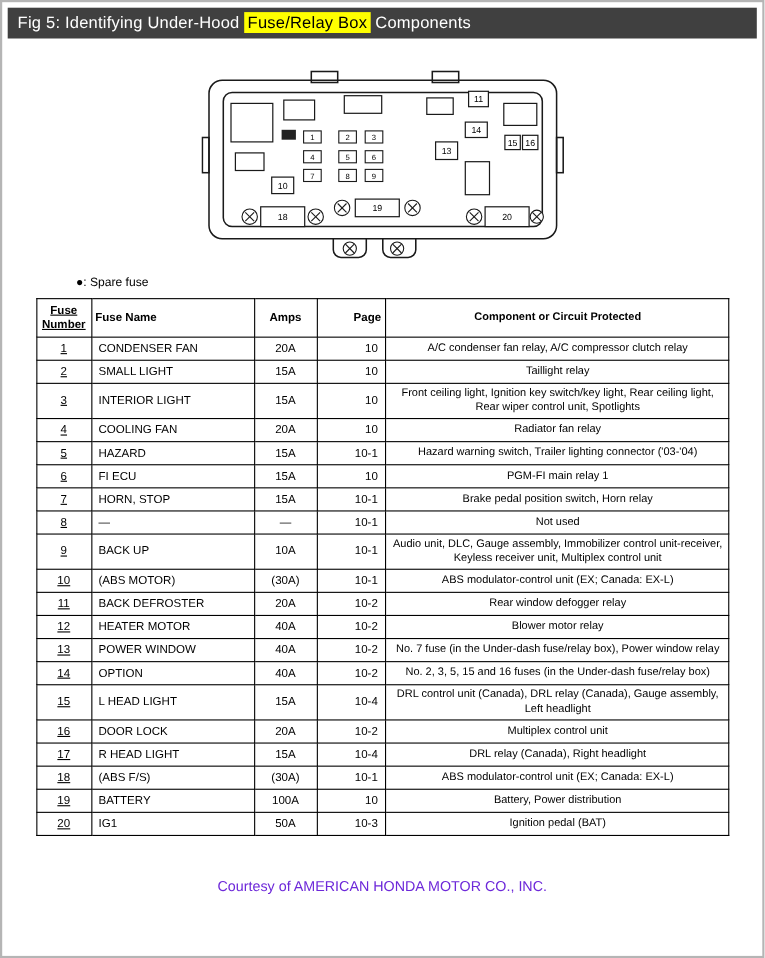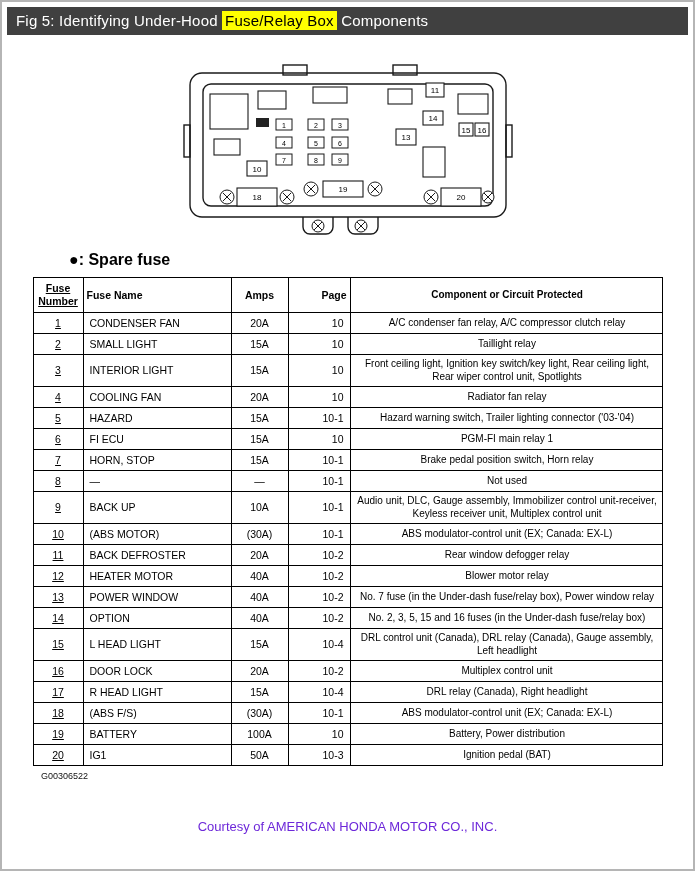--- a/index.html
+++ b/index.html
@@ -36,8 +36,8 @@
     fill: #000;
   }
   .legend {
-    font-size: 16px;
-    font-weight: bold;
+    font-size: 11px;
+    font-weight: normal;
     margin: 12px 0 8px 62px;
   }
   table {

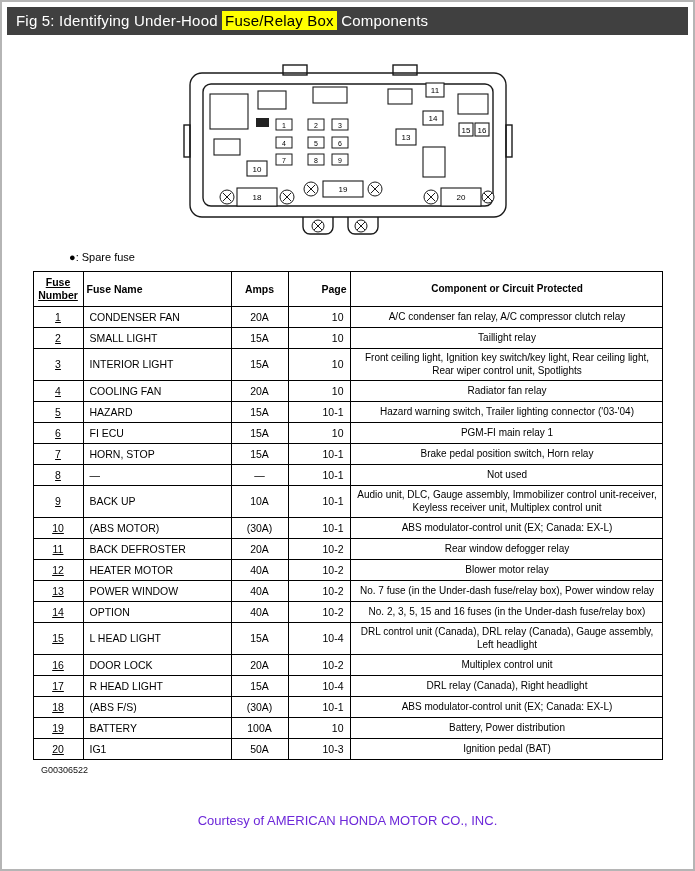--- a/index.html
+++ b/index.html
@@ -359,7 +359,6 @@
       </tbody>
   </table>
 
-  <div class="fig-id">G00306522</div>
 
   <div class="courtesy">Courtesy of AMERICAN HONDA MOTOR CO., INC.</div>
 

